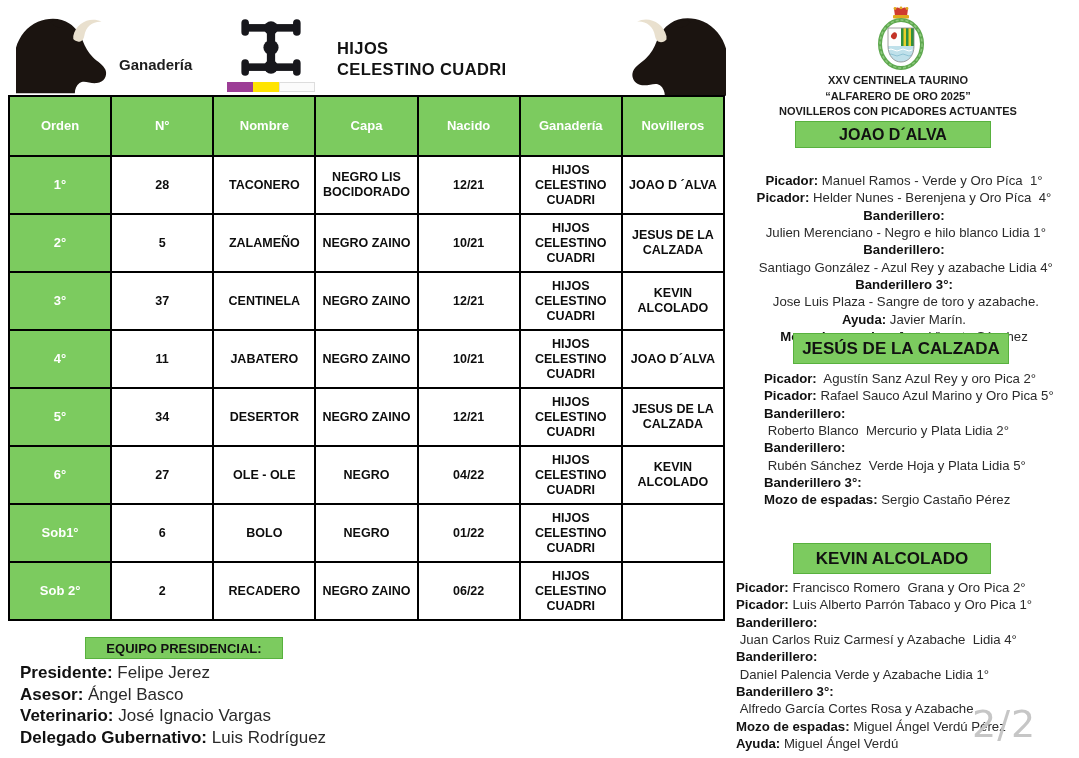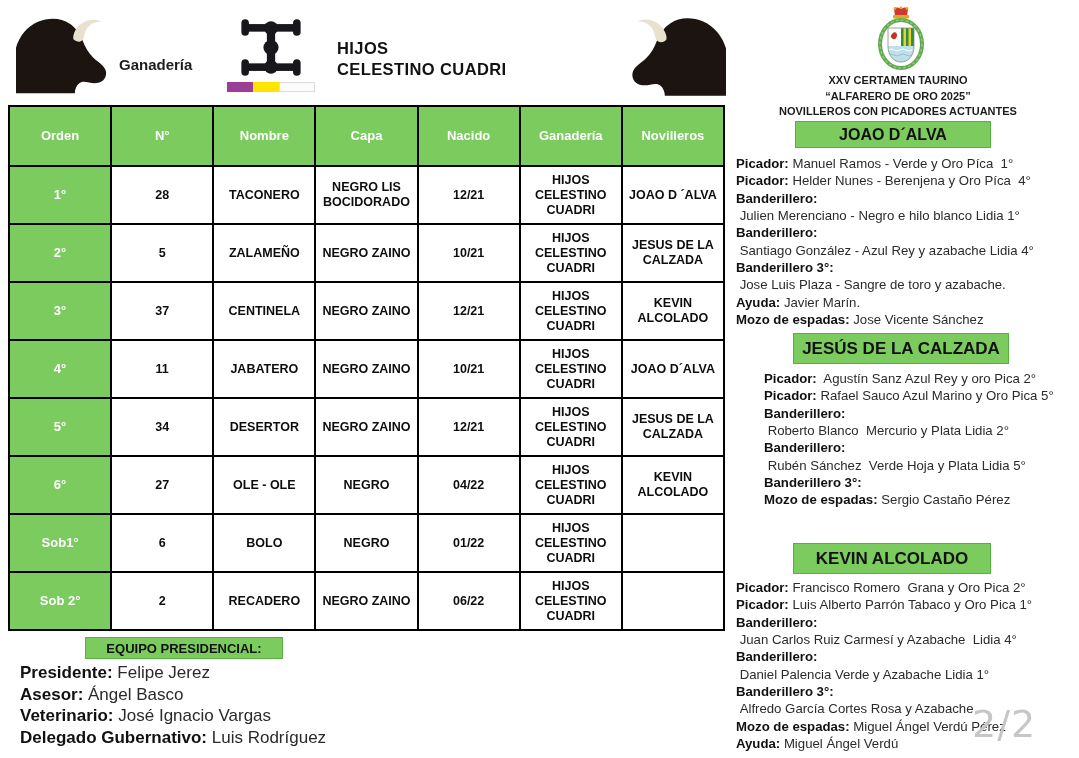--- a/index.html
+++ b/index.html
@@ -219,7 +219,7 @@
   </div>
 
   <div class="cert">
-    <div>XXV CERTAMEN TAURINO</div>
+    <div>XXV CENTINELA TAURINO</div>
     <div>“ALFARERO DE ORO 2025”</div>
     <div>NOVILLEROS CON PICADORES ACTUANTES</div>
   </div>

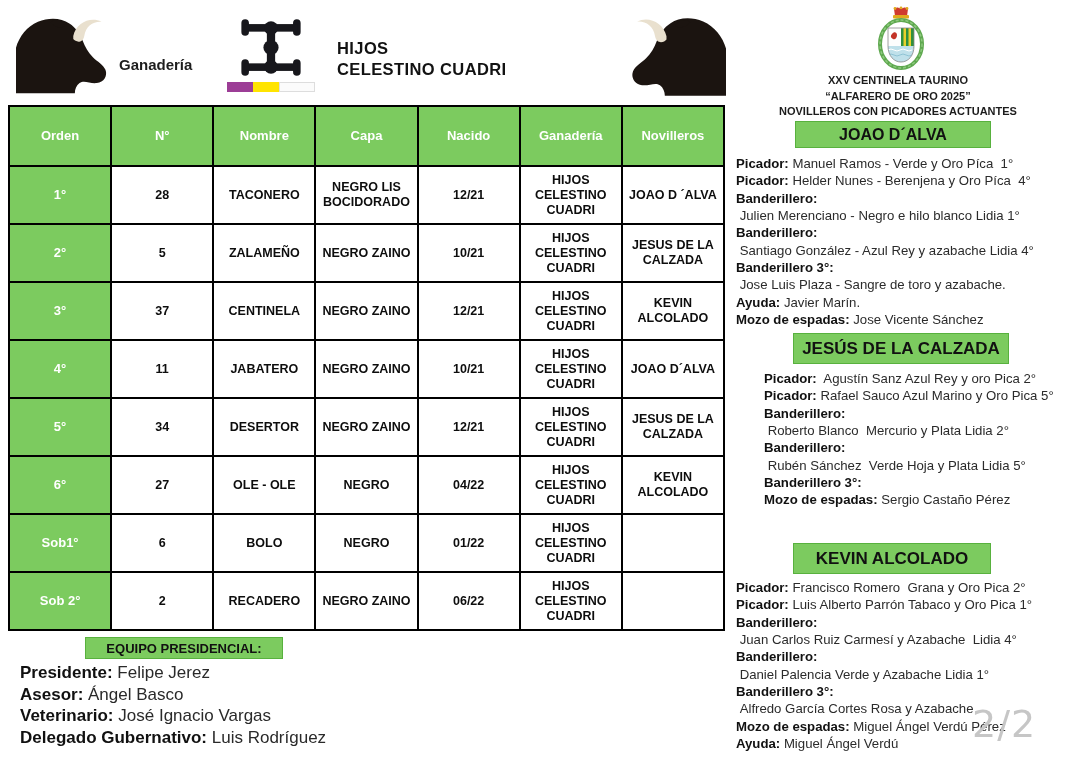--- a/index.html
+++ b/index.html
@@ -18,7 +18,7 @@
   .divisa .w{width:36px;background:#fbfbfb;border:1px solid #ddd;box-sizing:border-box;}
 
   
-  table.sorteo{position:absolute;left:8px;top:105px;width:717px;border-collapse:collapse;table-layout:fixed;}
+  table.sorteo{position:absolute;left:8px;top:95px;width:717px;border-collapse:collapse;table-layout:fixed;}
   .sorteo th,.sorteo td{border:2px solid #000;text-align:center;vertical-align:middle;
                         padding:1px 4px;font-weight:700;line-height:1.2;overflow:hidden;}
   .sorteo thead tr{height:60px;}

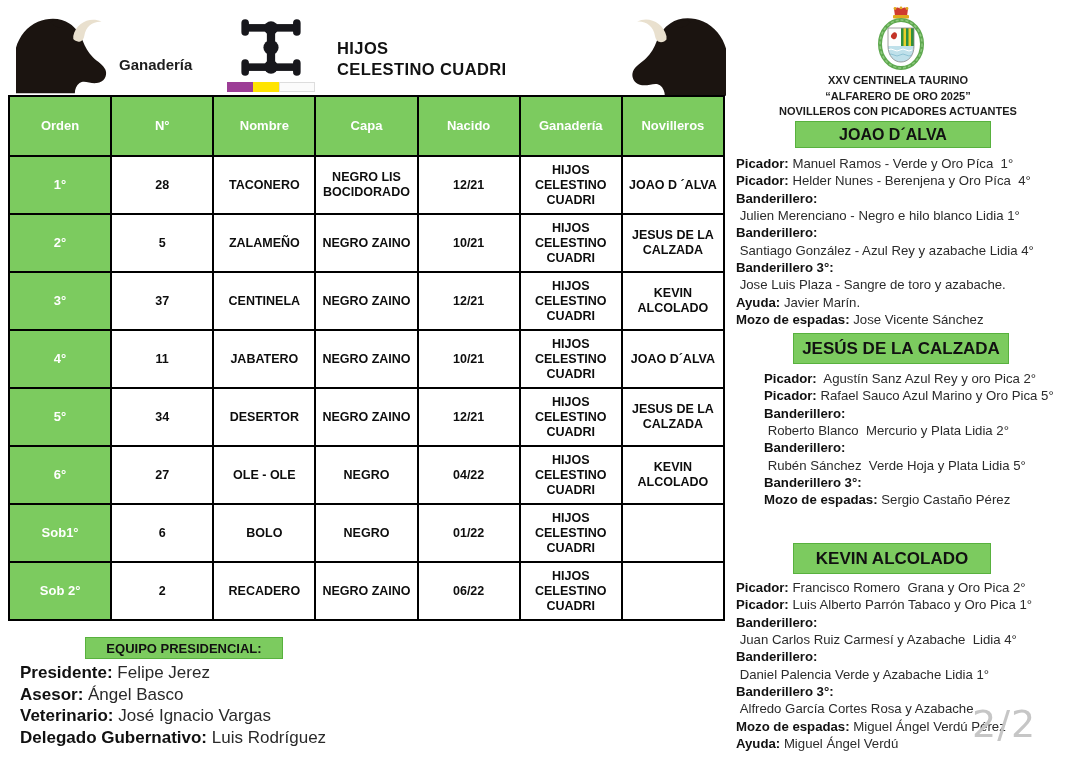--- a/index.html
+++ b/index.html
@@ -225,7 +225,7 @@
   </div>
 
   <div class="gbanner" style="left:795px;top:121px;width:196px;height:27px;font-size:16px;">JOAO D´ALVA</div>
-  <div class="sec-lines" style="top:155px;">
+  <div class="sec-lines" style="top:172px;text-align:center;">
     <div class="line"><b>Picador:</b><span class="t"> Manuel Ramos - Verde y Oro Píca  1°</span></div>
     <div class="line"><b>Picador:</b><span class="t"> Helder Nunes - Berenjena y Oro Píca  4°</span></div>
     <div class="line"><b>Banderillero:</b><span class="t"></span></div>

